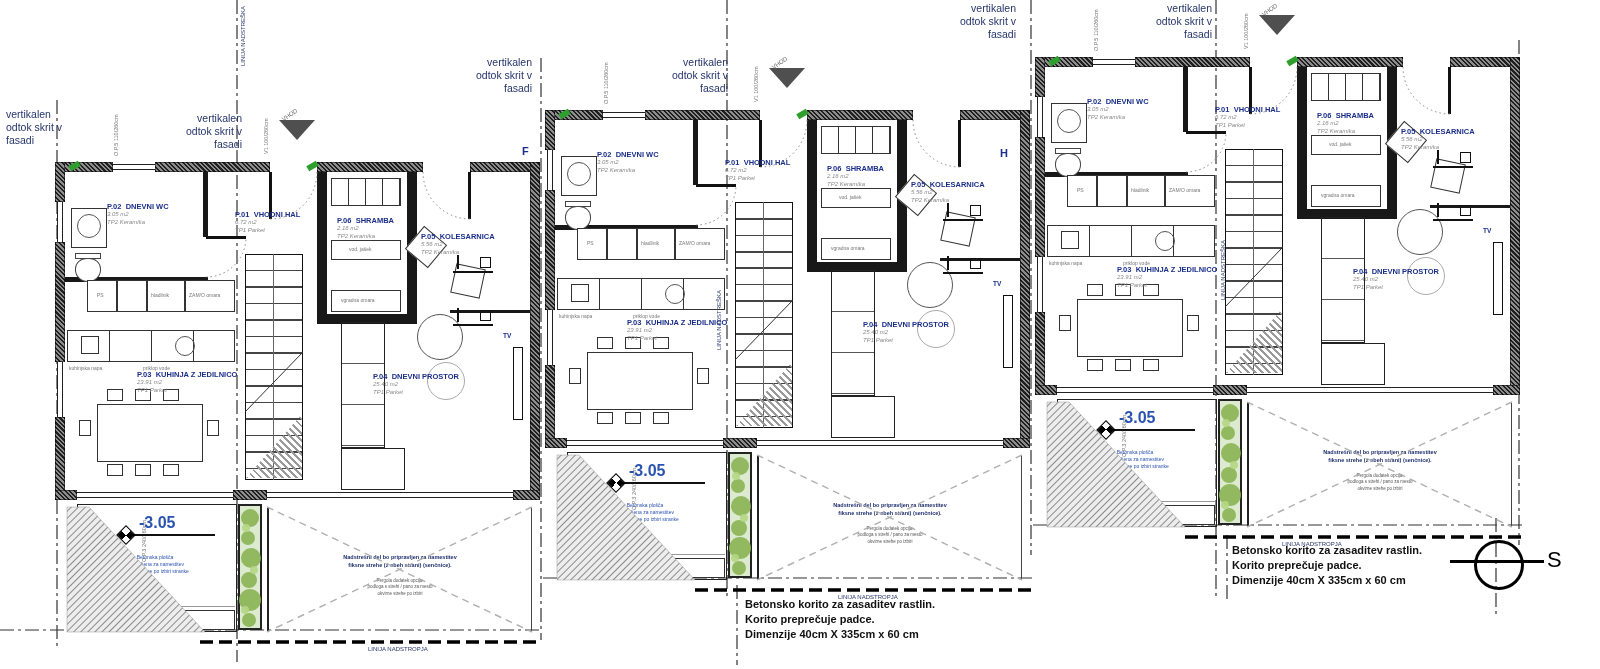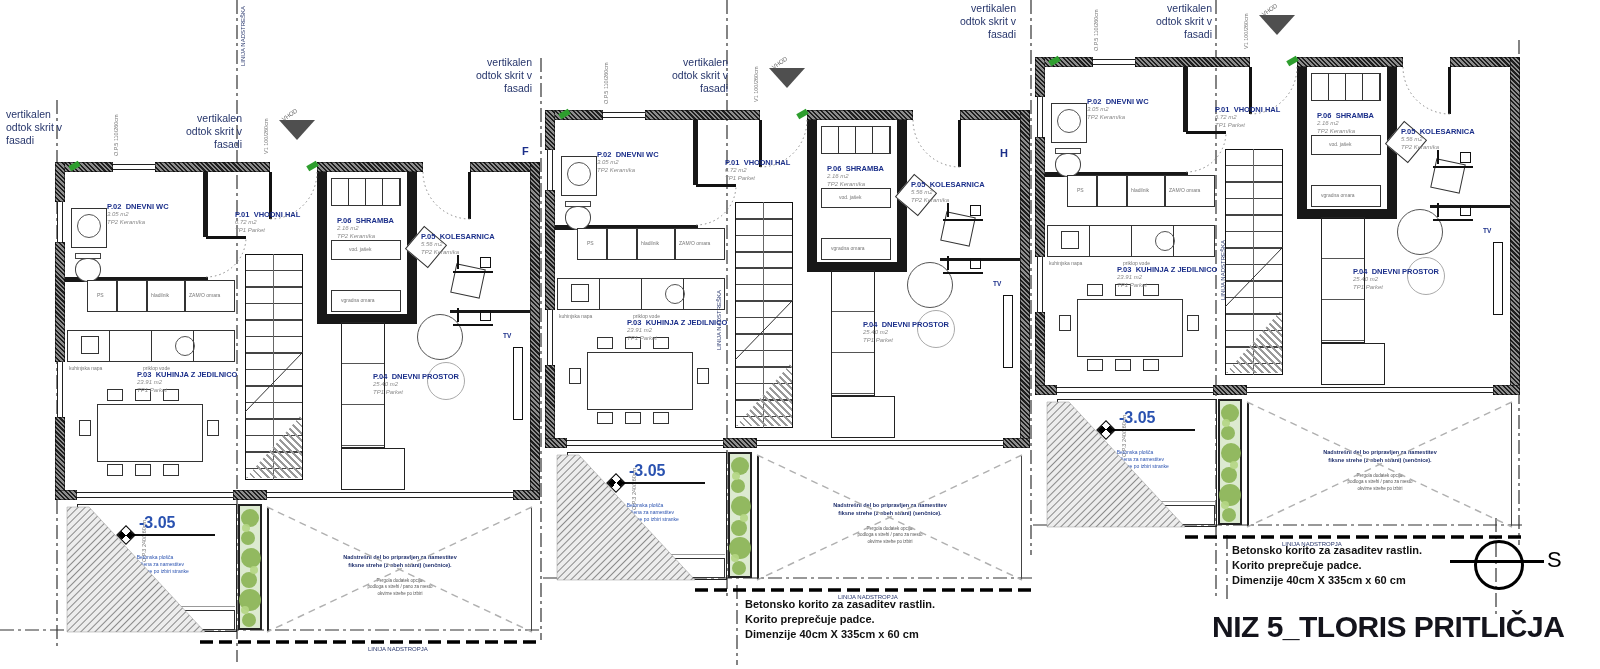--- a/index.html
+++ b/index.html
@@ -147,7 +147,6 @@
   <div class="north-line" style="left:1450px;top:560px;"></div>
   <div class="north-s" style="left:1547px;top:547px;">S</div>
 
-  <div class="title" style="left:1212px;top:610px;">NIZ 5_TLORIS PRITLIČJA</div>
 
 <div class="unit unit-0">
 

